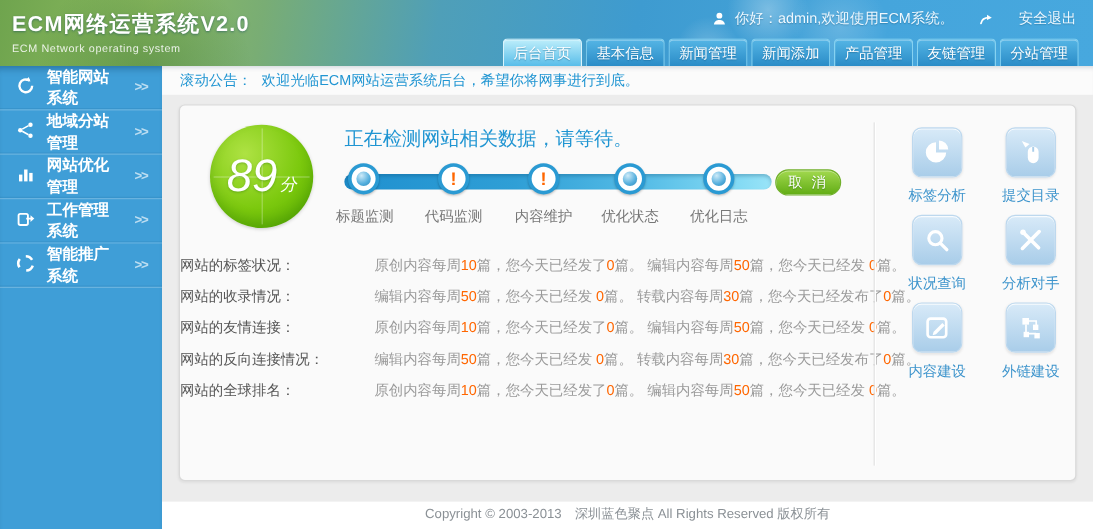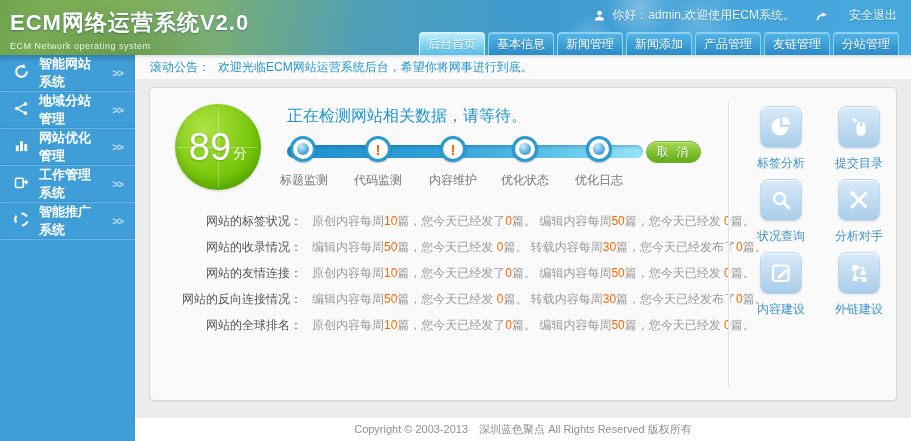--- a/index.html
+++ b/index.html
@@ -17,7 +17,7 @@
       linear-gradient(100deg,#6fa44e 0%,#8cbb60 14%,#79ad74 24%,#4f9fb8 40%,#3e9bd0 58%,#45a5dc 80%,#47a8de 100%);
   }
   .logo { position:absolute; left:10px; top:8px; color:#fff; }
-  .logo-title { font-size:22px; font-weight:bold; letter-spacing:1px; text-shadow:0 1px 2px rgba(0,60,90,.45);text-align:right; }
+  .logo-title { font-size:18px; font-weight:bold; letter-spacing:1px; text-shadow:0 1px 2px rgba(0,60,90,.45);text-align:right; }
   .logo-sub { font-size:9px; color:rgba(255,255,255,.85); margin-top:3px; letter-spacing:.5px; }
   .userbar { position:absolute; top:7px; right:14px; display:flex; align-items:center; gap:6px; color:#eef8ff; font-size:12px; text-shadow:0 1px 1px rgba(0,60,90,.3); }
   .userbar svg { display:block; }

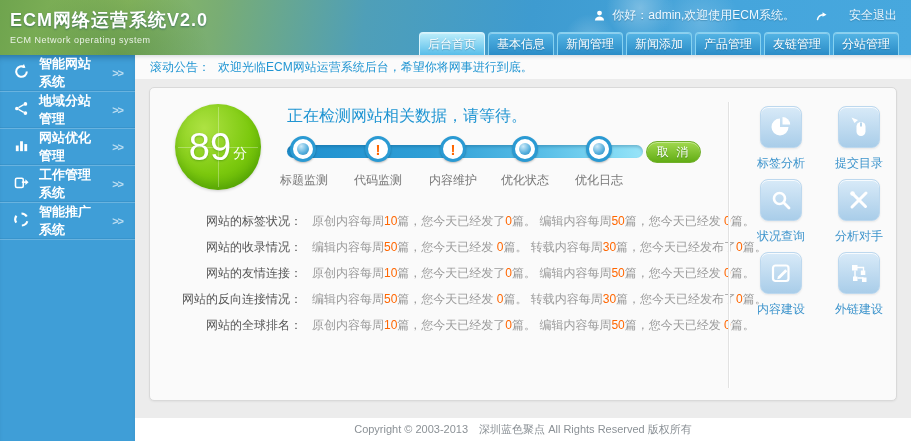--- a/index.html
+++ b/index.html
@@ -57,7 +57,7 @@
     position:absolute; left:25px; top:16px; width:86px; height:86px; border-radius:50%;
     background:radial-gradient(circle at 34% 28%, #aee243, #7cc90e 55%, #58ad00 95%);
     box-shadow:inset 0 -6px 10px rgba(0,70,0,.18), 0 1px 3px rgba(0,0,0,.18);
-    display:flex; align-items:center; justify-content:center; color:#fff;
+    display:flex; align-items:center; justify-content:center; color:#fff;font-style:italic;
   }
   .score-circle::before { content:""; position:absolute; left:50%; top:3px; bottom:3px; width:1px; background:rgba(255,255,255,.30); }
   .score-circle::after  { content:""; position:absolute; top:50%; left:3px; right:3px; height:1px; background:rgba(255,255,255,.30); }

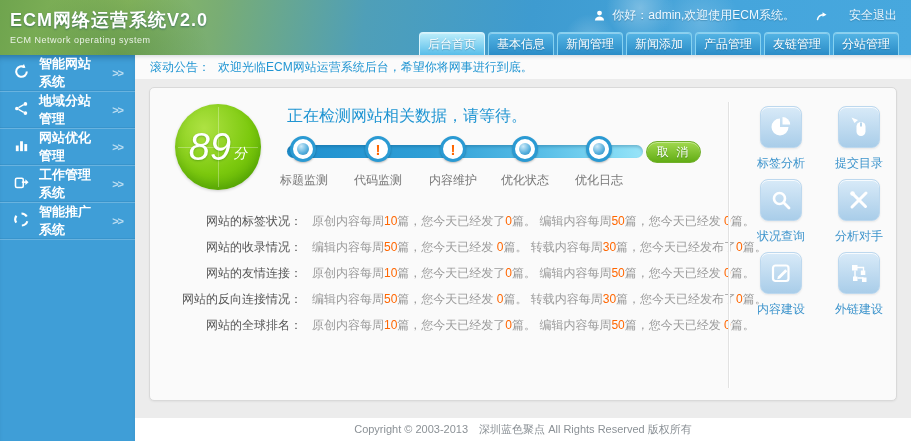--- a/index.html
+++ b/index.html
@@ -89,7 +89,7 @@
 
   .stats { position:absolute; left:0; top:120px; width:576px; }
   .stat-row { display:flex; height:26px; align-items:center; font-size:12px; }
-  .stat-label { flex:0 0 152px; text-align:right; color:#555; }
+  .stat-label { flex:0 0 152px; color:#555; }
   .stat-text { margin-left:10px; color:#9a9a9a; white-space:nowrap; }
   .stat-text .hl { color:#f60; }
 

